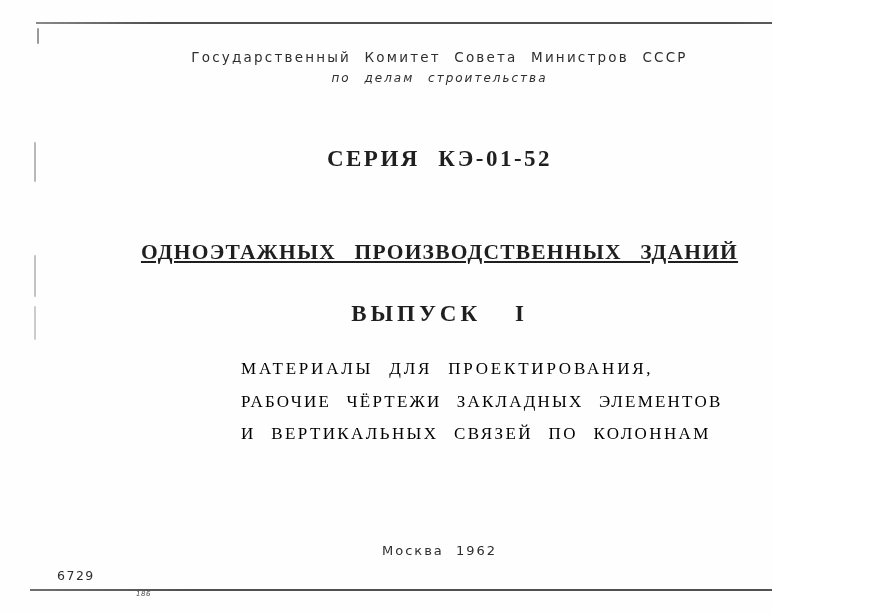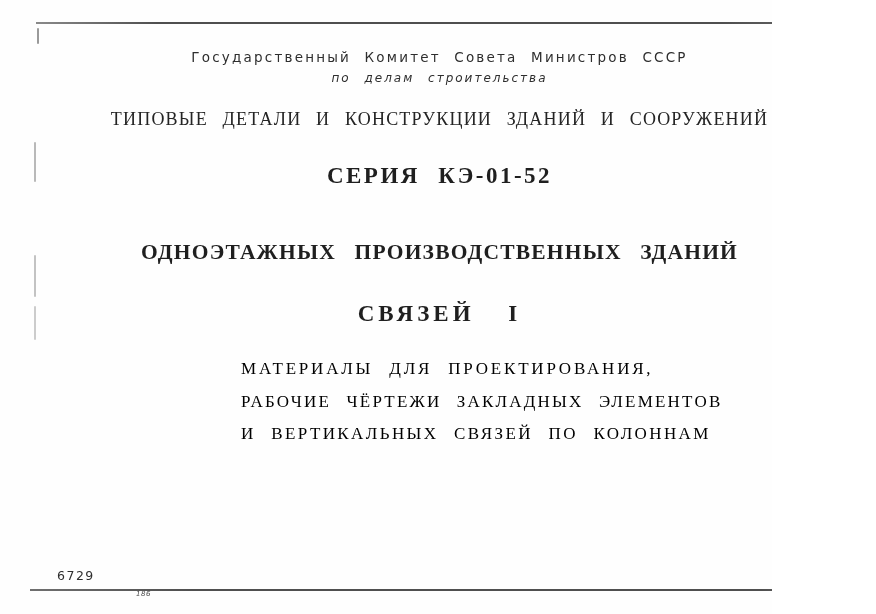--- a/index.html
+++ b/index.html
@@ -98,7 +98,6 @@
   <div class="centered hand publisher-1">Государственный  Комитет  Совета  Министров  СССР</div>
   <div class="centered hand publisher-2">по  делам  строительства</div>
 
-  <div class="centered series-heading">ТИПОВЫЕ ДЕТАЛИ И КОНСТРУКЦИИ ЗДАНИЙ И СООРУЖЕНИЙ</div>
   <div class="centered series-number">СЕРИЯ КЭ-01-52</div>
 
   <div class="centered title-2">ОДНОЭТАЖНЫХ ПРОИЗВОДСТВЕННЫХ ЗДАНИЙ</div>

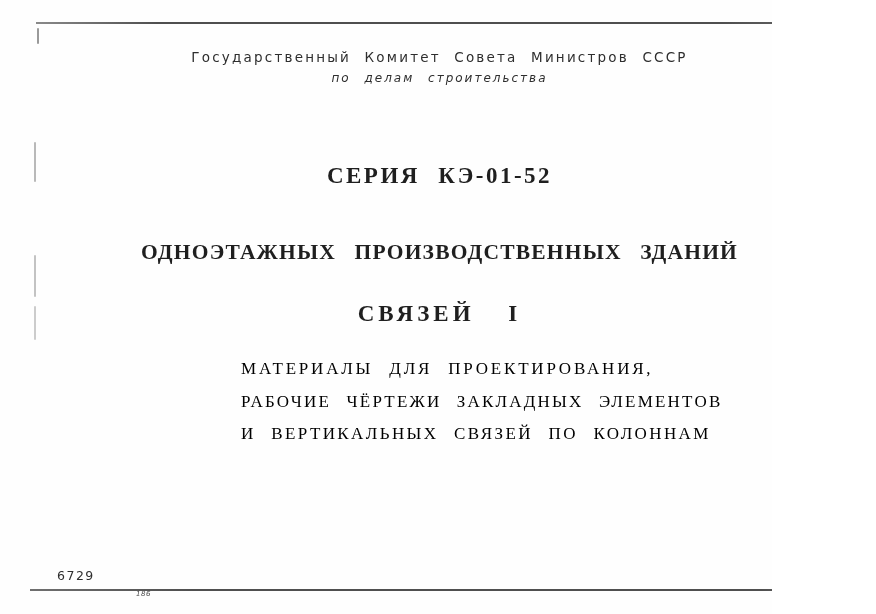--- a/index.html
+++ b/index.html
@@ -46,7 +46,7 @@
     color: #242424;
   }
   .series-number {
-    top: 163px; font-size: 23px; font-weight: bold; letter-spacing: 2.5px; word-spacing: 10px;
+    top: 146px; font-size: 23px; font-weight: bold; letter-spacing: 2.5px; word-spacing: 10px;
   }
 
   .title-1 { top: 210px; font-size: 21.5px; font-weight: bold; letter-spacing: 1.2px; word-spacing: 17px; }

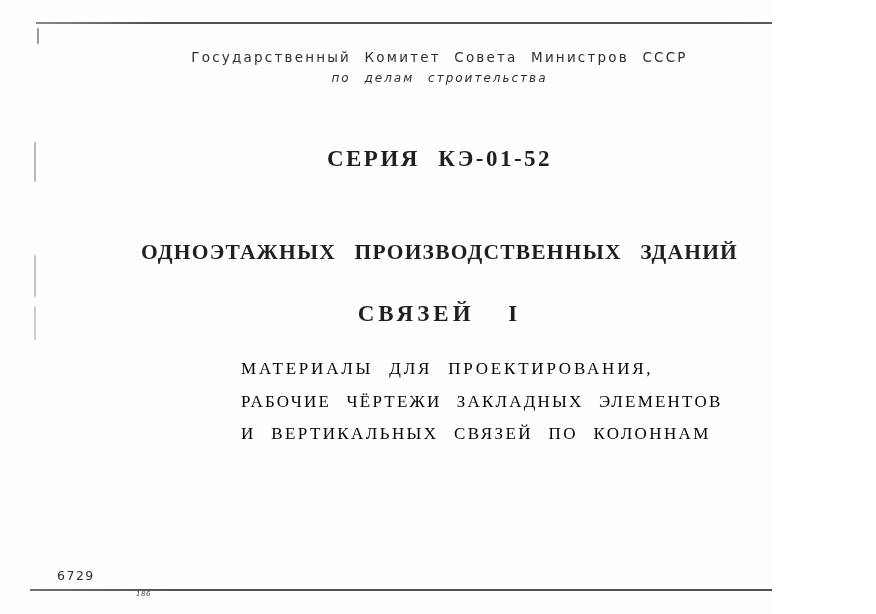--- a/index.html
+++ b/index.html
@@ -50,7 +50,7 @@
   }
 
   .title-1 { top: 210px; font-size: 21.5px; font-weight: bold; letter-spacing: 1.2px; word-spacing: 17px; }
-  .title-2 { top: 240px; font-size: 21.5px; font-weight: bold; letter-spacing: 1.2px; word-spacing: 12px; }
+  .title-2 { top: 240px; font-size: 21.5px; font-weight: bold; letter-spacing: 1.2px; word-spacing: 12px; text-decoration: underline; }
 
   .issue { top: 301px; font-size: 23px; font-weight: bold; letter-spacing: 4px; word-spacing: 24px; }
 

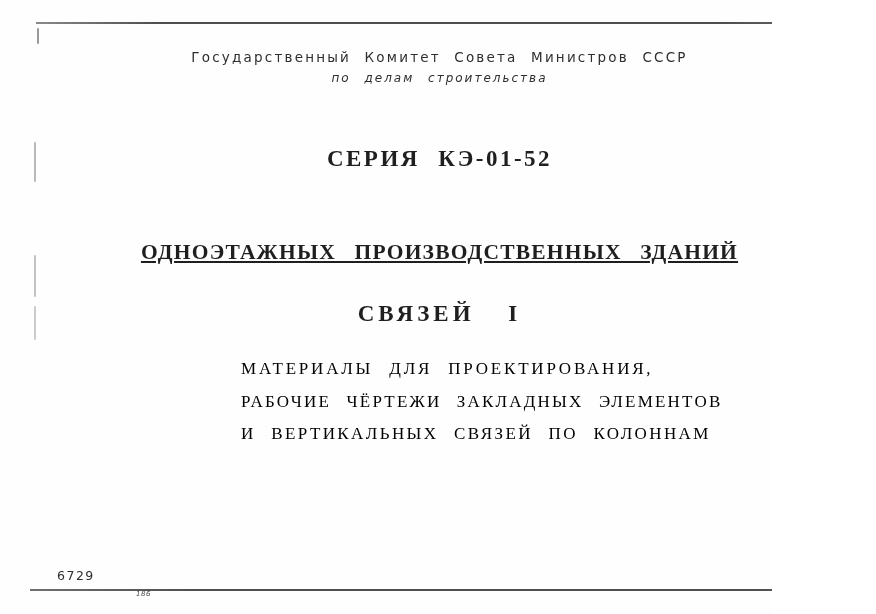--- a/index.html
+++ b/index.html
@@ -102,7 +102,7 @@
 
   <div class="centered title-2">ОДНОЭТАЖНЫХ ПРОИЗВОДСТВЕННЫХ ЗДАНИЙ</div>
 
-  <div class="centered issue">СВЯЗЕЙ I</div>
+  <div class="centered issue">ВЫПУСК I</div>
 
   <div class="contents-line contents-1">МАТЕРИАЛЫ ДЛЯ ПРОЕКТИРОВАНИЯ,</div>
   <div class="contents-line contents-2">РАБОЧИЕ ЧЁРТЕЖИ ЗАКЛАДНЫХ ЭЛЕМЕНТОВ</div>

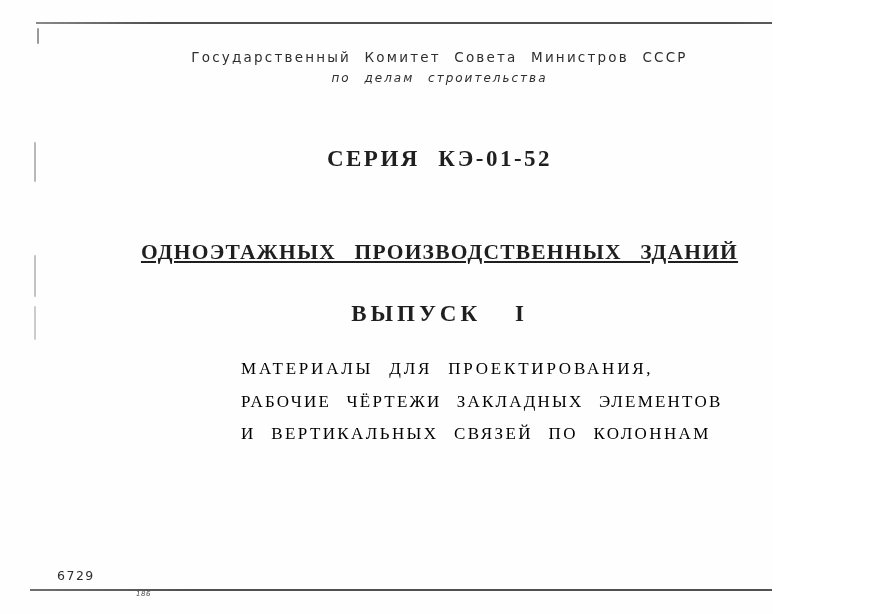--- a/index.html
+++ b/index.html
@@ -108,6 +108,7 @@
   <div class="contents-line contents-2">РАБОЧИЕ ЧЁРТЕЖИ ЗАКЛАДНЫХ ЭЛЕМЕНТОВ</div>
   <div class="contents-line contents-3">И ВЕРТИКАЛЬНЫХ СВЯЗЕЙ ПО КОЛОННАМ</div>
 
+  <div class="centered hand imprint">Москва 1962</div>
 
   <div class="order-number hand">6729</div>
 

